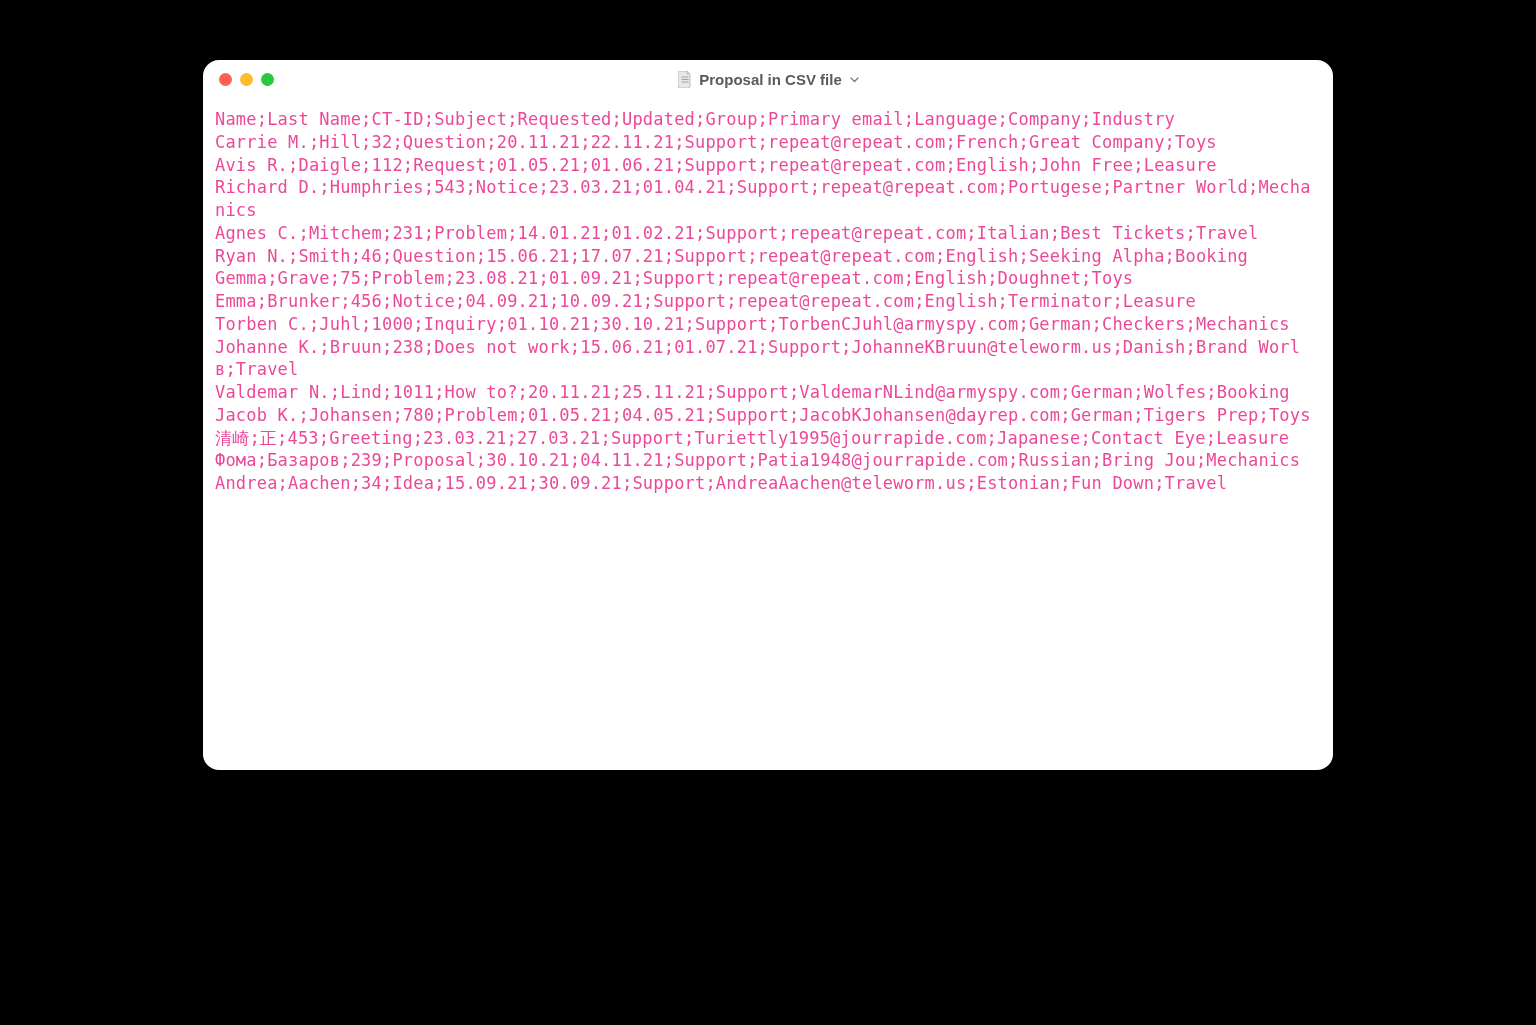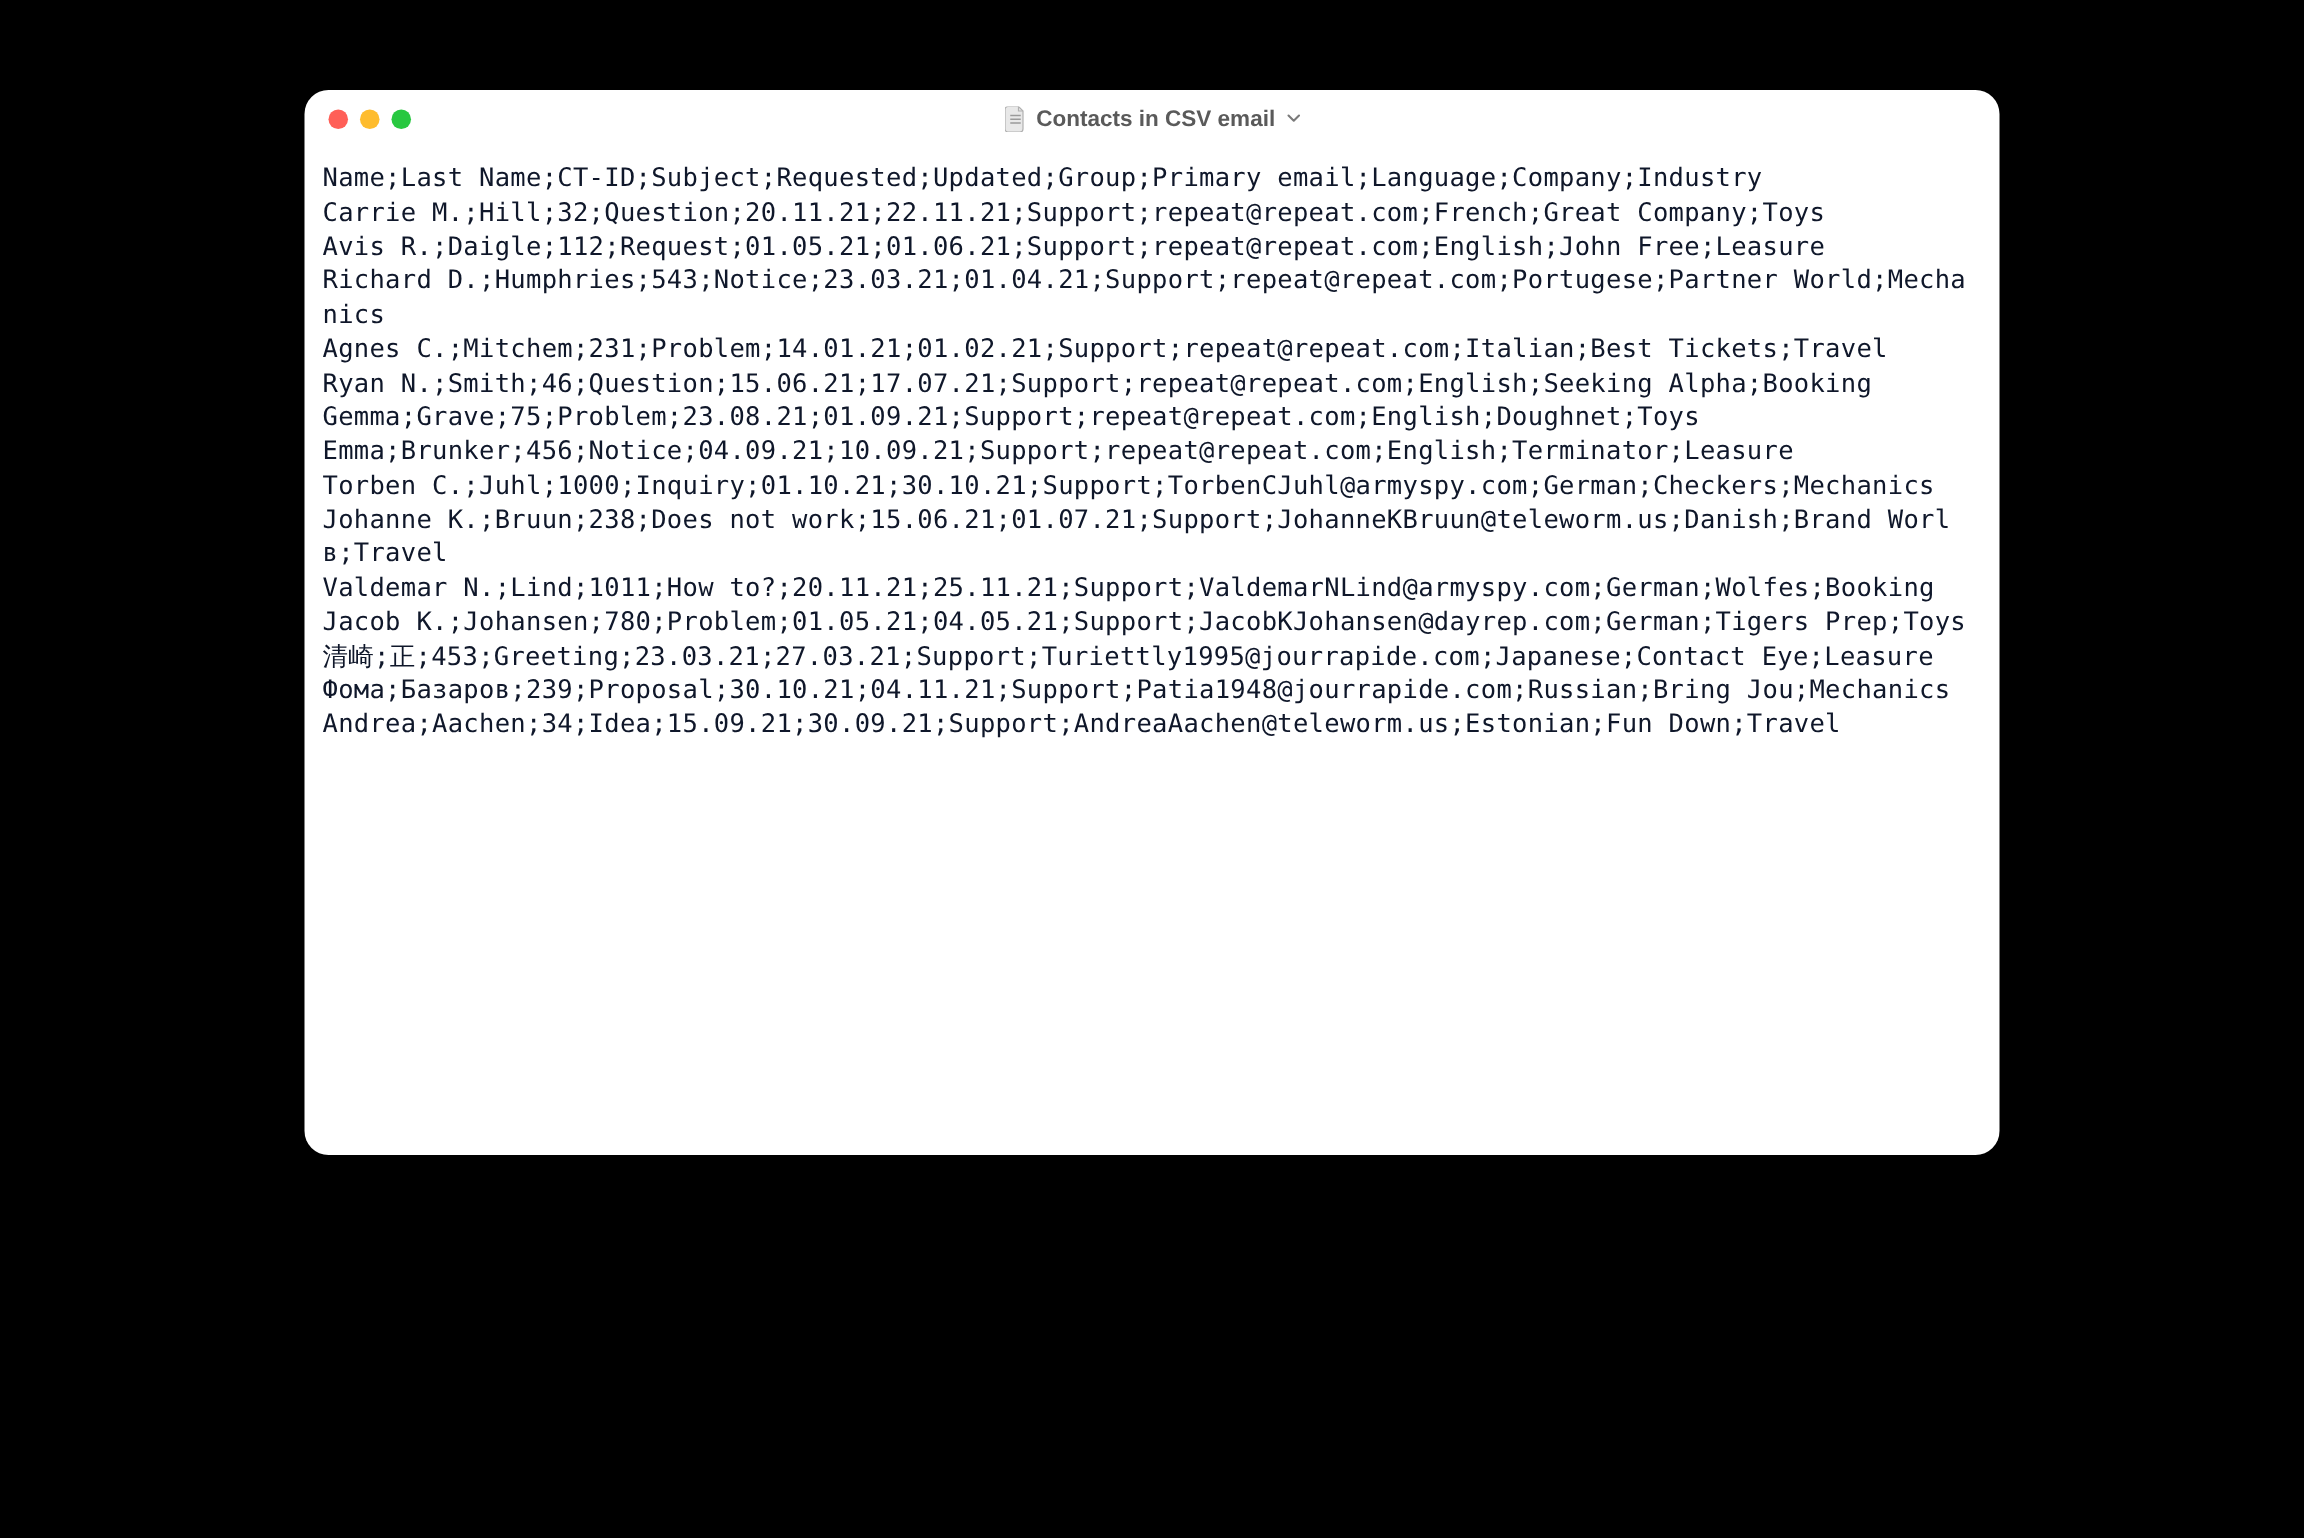--- a/index.html
+++ b/index.html
@@ -103,7 +103,7 @@
           <line x1="3.5" y1="11" x2="10.5" y2="11" stroke="#9a9a9a" stroke-width="0.9"></line>
         </svg>
       </span>
-      <span>Contacts in CSV email</span>
+      <span>Proposal in CSV file</span>
       <span class="chevron">
         <svg width="9" height="6" viewBox="0 0 9 6">
             <path d="M1 1 L4.5 4.5 L8 1" fill="none" stroke="#7a7a7a" stroke-width="1.4" stroke-linecap="round" stroke-linejoin="round"></path>

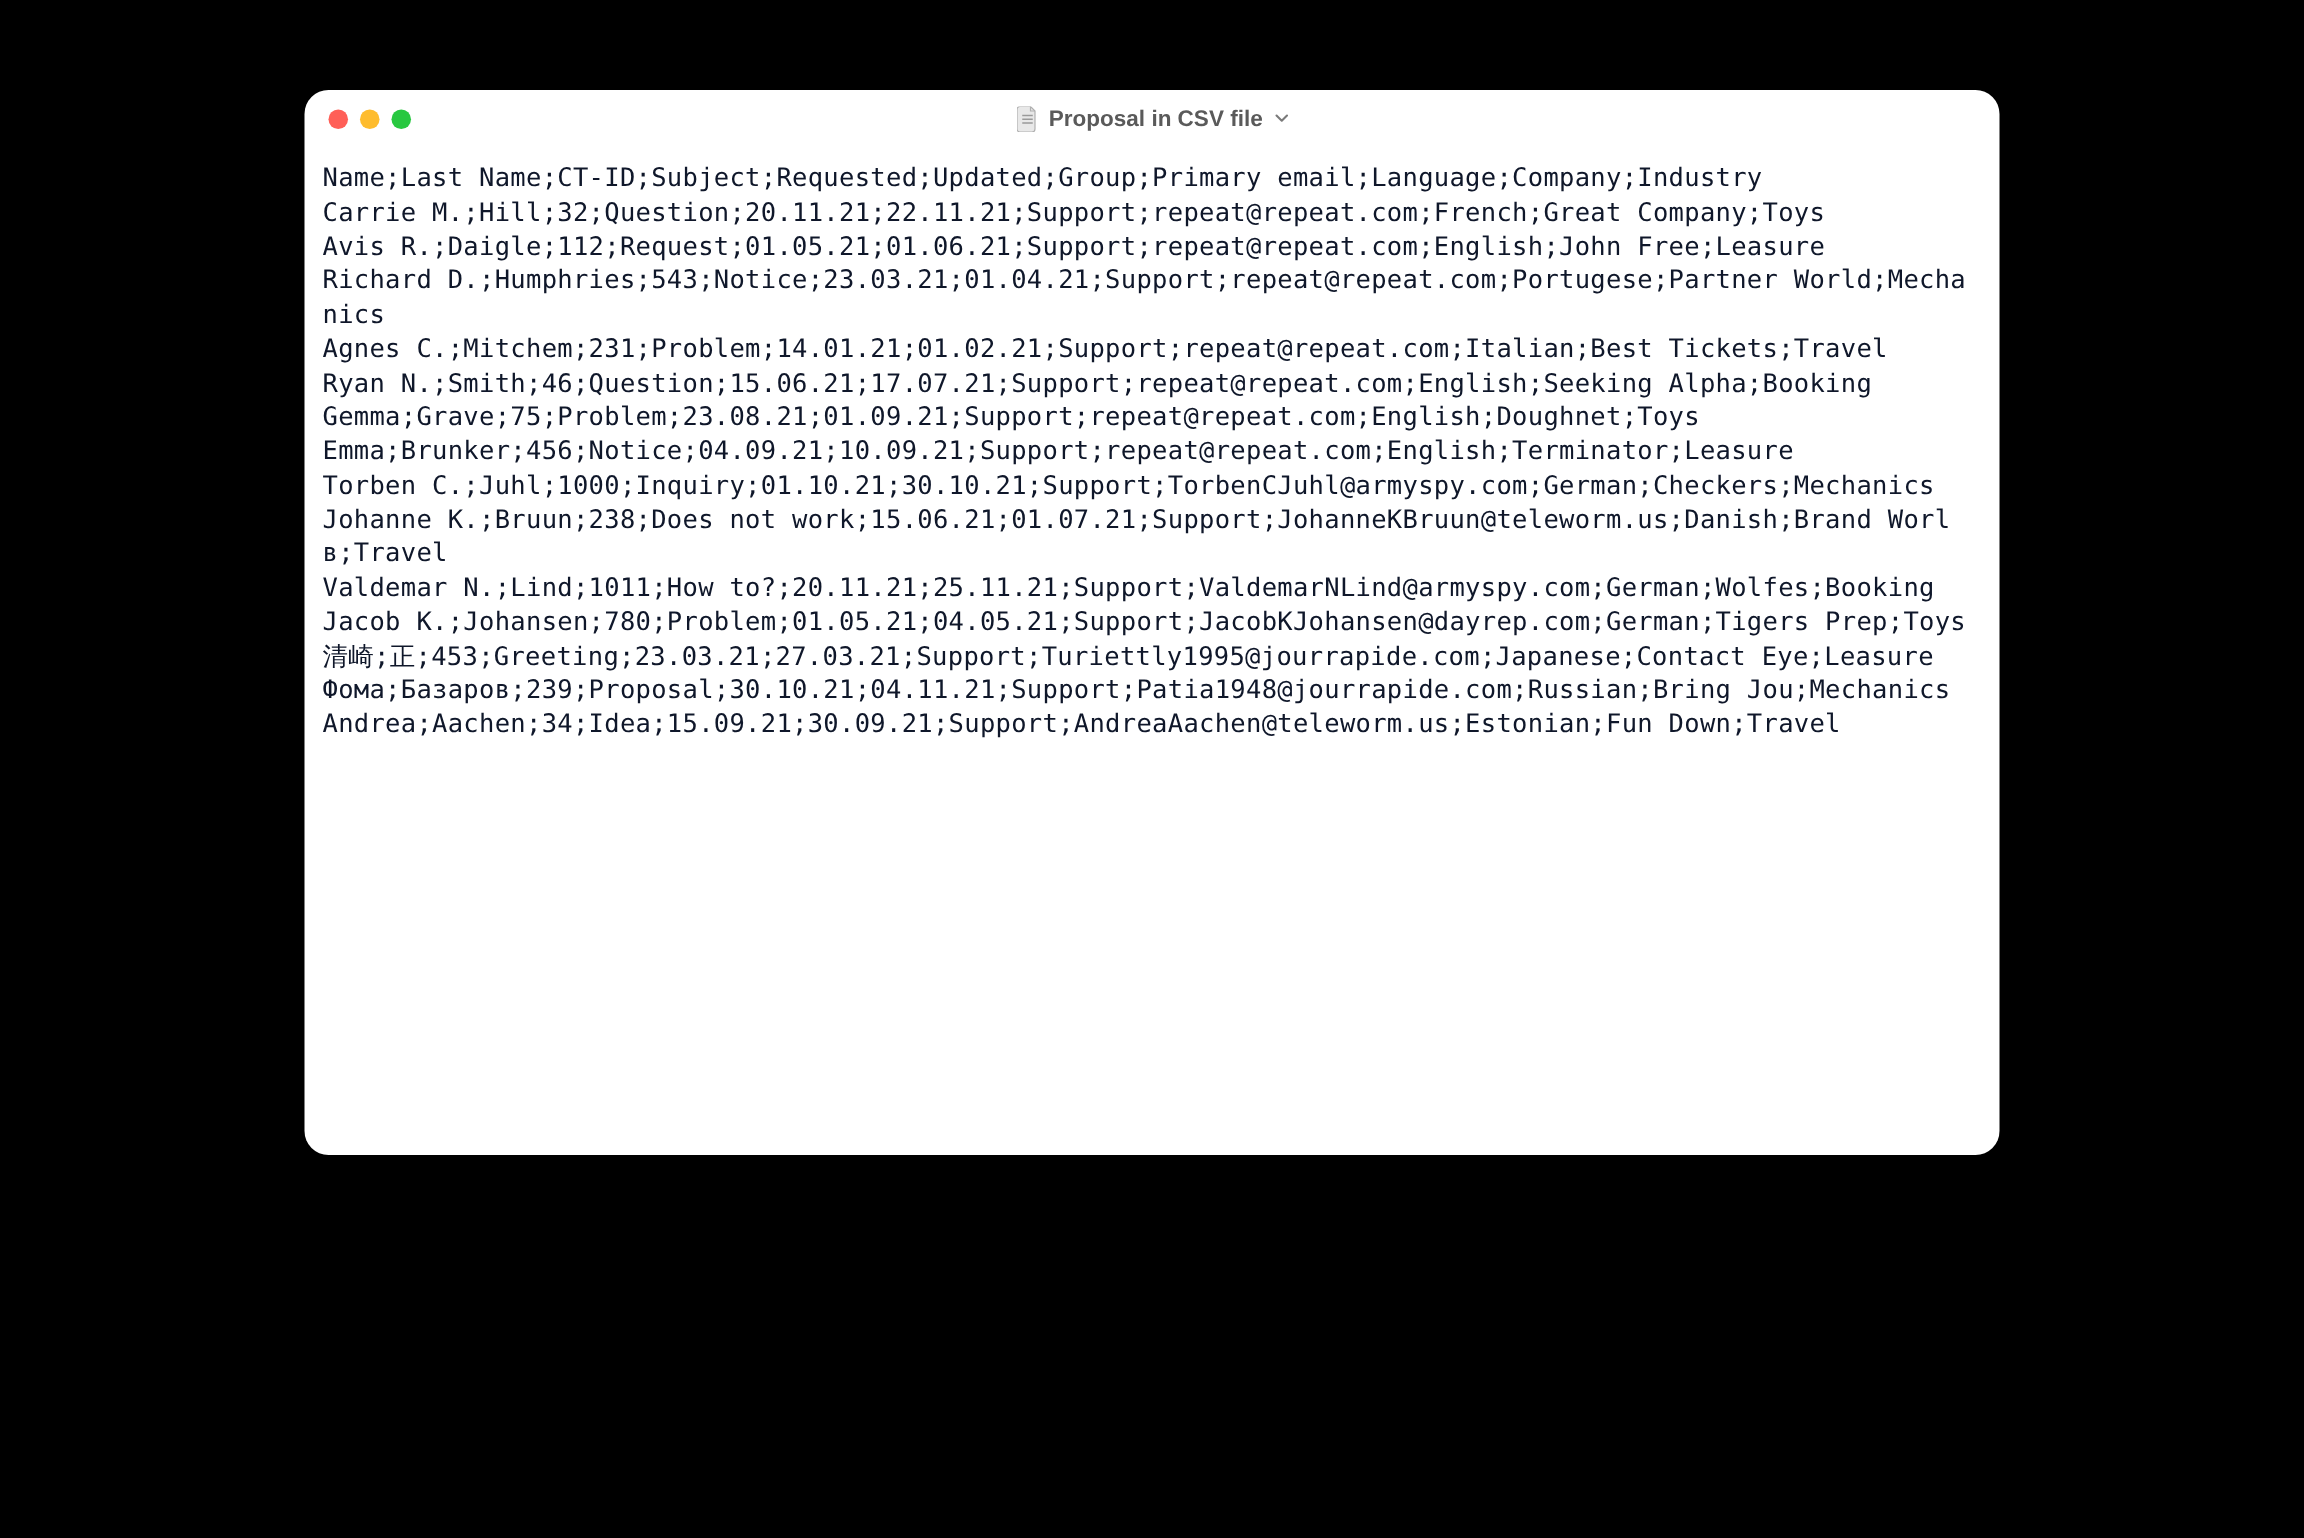--- a/index.html
+++ b/index.html
@@ -75,7 +75,7 @@
       font-family: "SF Mono", Menlo, Monaco, Consolas, monospace;
       font-size: 17px;
       line-height: 1.34;
-      color: #0f172a;
+      color: #ec4899;
       white-space: pre-wrap;
       word-break: break-all;
       flex: 1;

